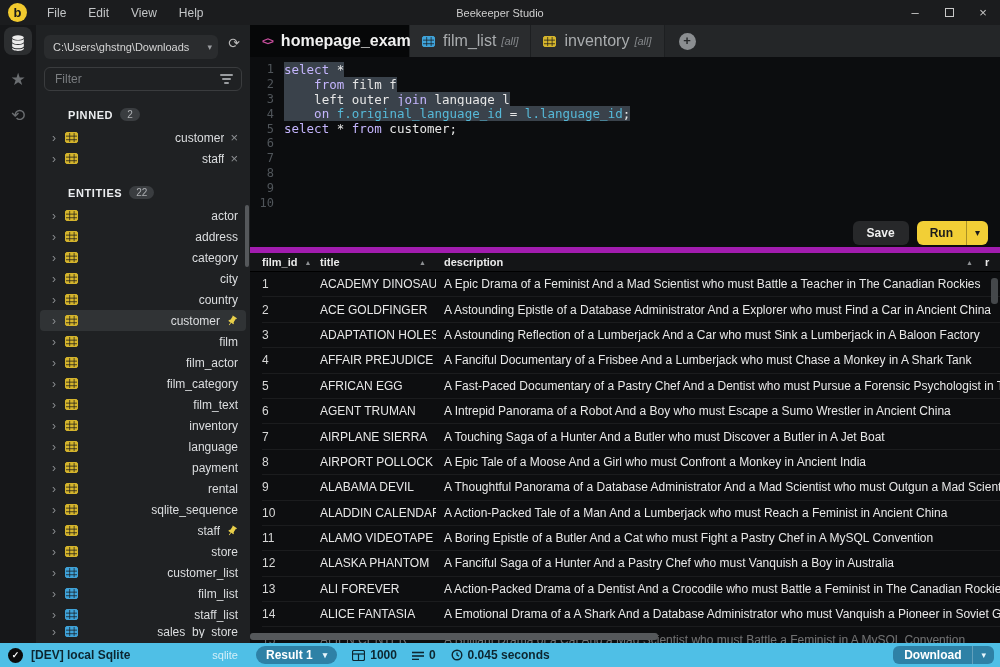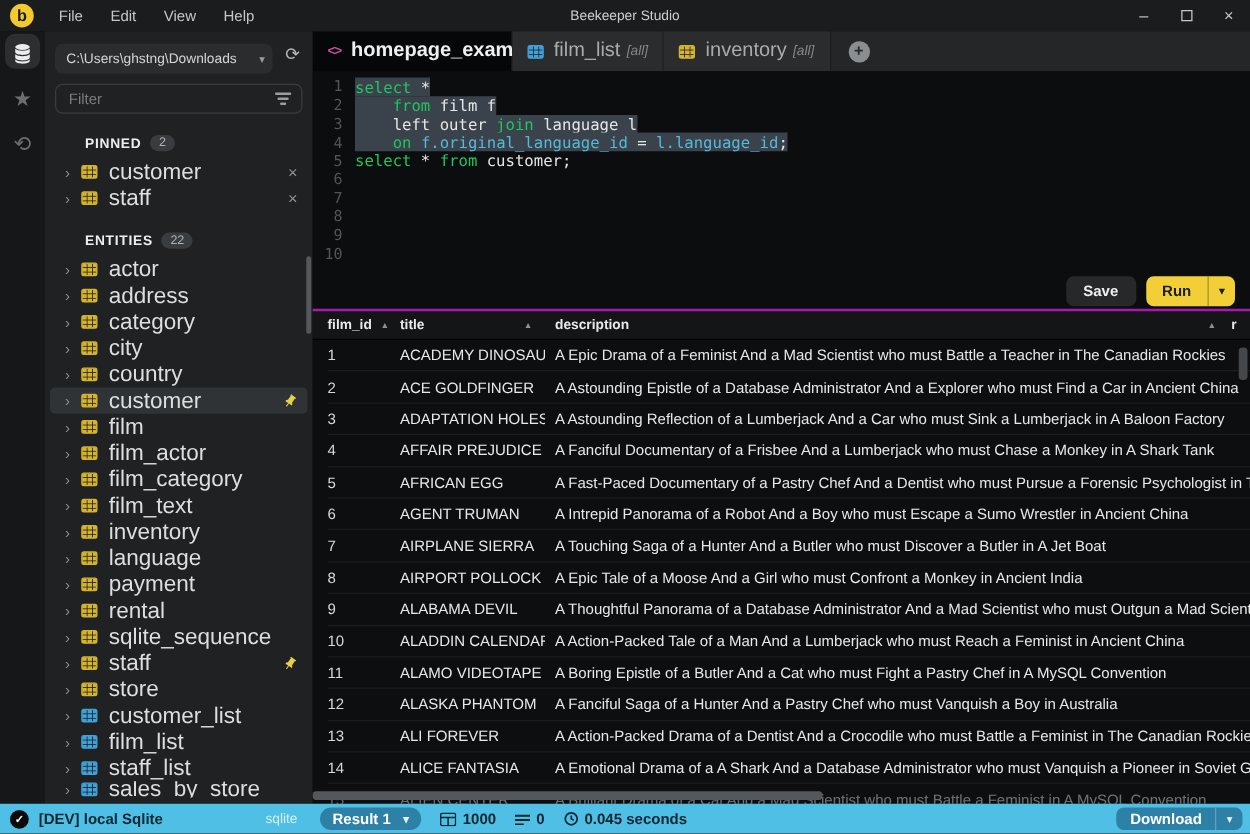--- a/index.html
+++ b/index.html
@@ -102,7 +102,7 @@
   .ct { font-family:"DejaVu Sans Mono", monospace; font-size:12.5px; white-space:pre;
     color:#e6e6e6; }
   .ct.sel { background:#3a424b; }
-  .tok-kw { color:#22c55e; }
+  .tok-kw { color:#c4b5fd; }
   .tok-id { color:#56b9d8; }
   .tok-pl { color:#e6e6e6; }
 

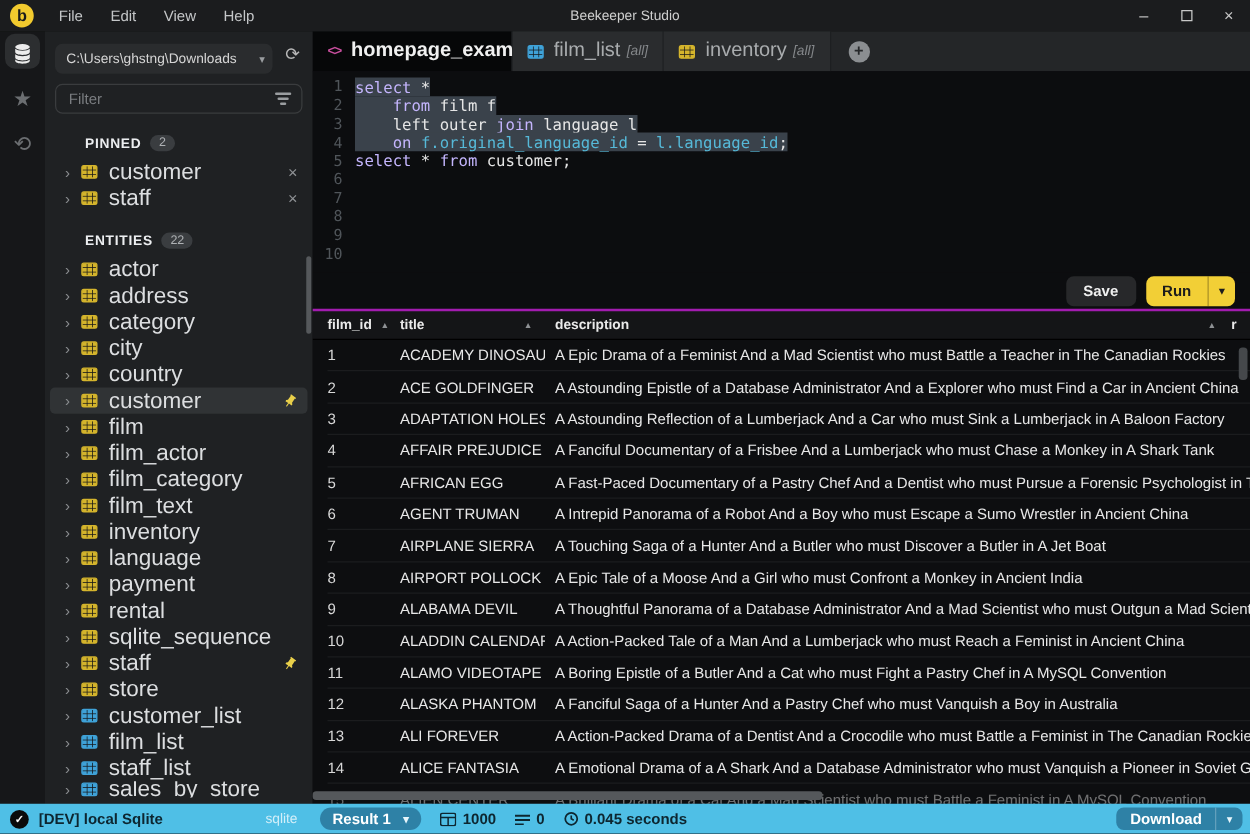--- a/index.html
+++ b/index.html
@@ -67,7 +67,7 @@
     background-size:4.33px 3.67px; background-position:-1px -1px; }
   .t-table { --gc:#d4b42c; }
   .t-view  { --gc:#3fa2d8; }
-  .tree-label { color:#dcdee0; font-size:18px; flex:1; white-space:nowrap; overflow:hidden; }
+  .tree-label { color:#dcdee0; font-size:12px; flex:1; white-space:nowrap; overflow:hidden;text-align:right; }
   .row-close { color:#8e9194; font-size:13px; padding-left:6px; }
   .tree-row.selected { background:#303335; }
   .pin-ic { flex:none; margin-left:6px; display:flex; }

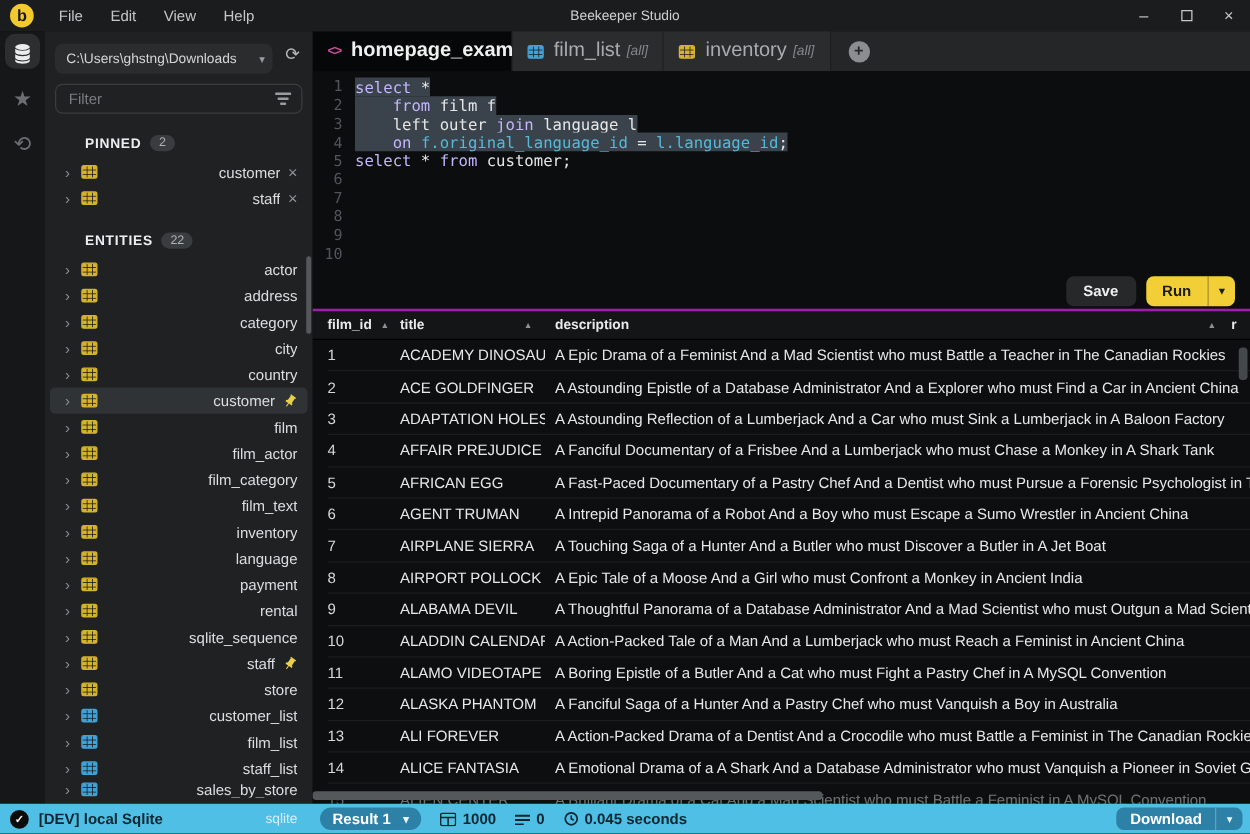--- a/index.html
+++ b/index.html
@@ -118,7 +118,7 @@
 
   
   #grid-header { position:absolute; left:0; top:222px; right:0; height:25px; background:#141517;
-    border-top:2px solid #a21caf; border-bottom:1px solid #000;
+    border-top:6px solid #a21caf; border-bottom:1px solid #000;
     display:flex; align-items:center; padding-left:12px; }
   .gh-cell { display:flex; align-items:center; height:100%; }
   .gh-label { color:#eaeaea; font-size:11px; font-weight:bold; white-space:nowrap; }

